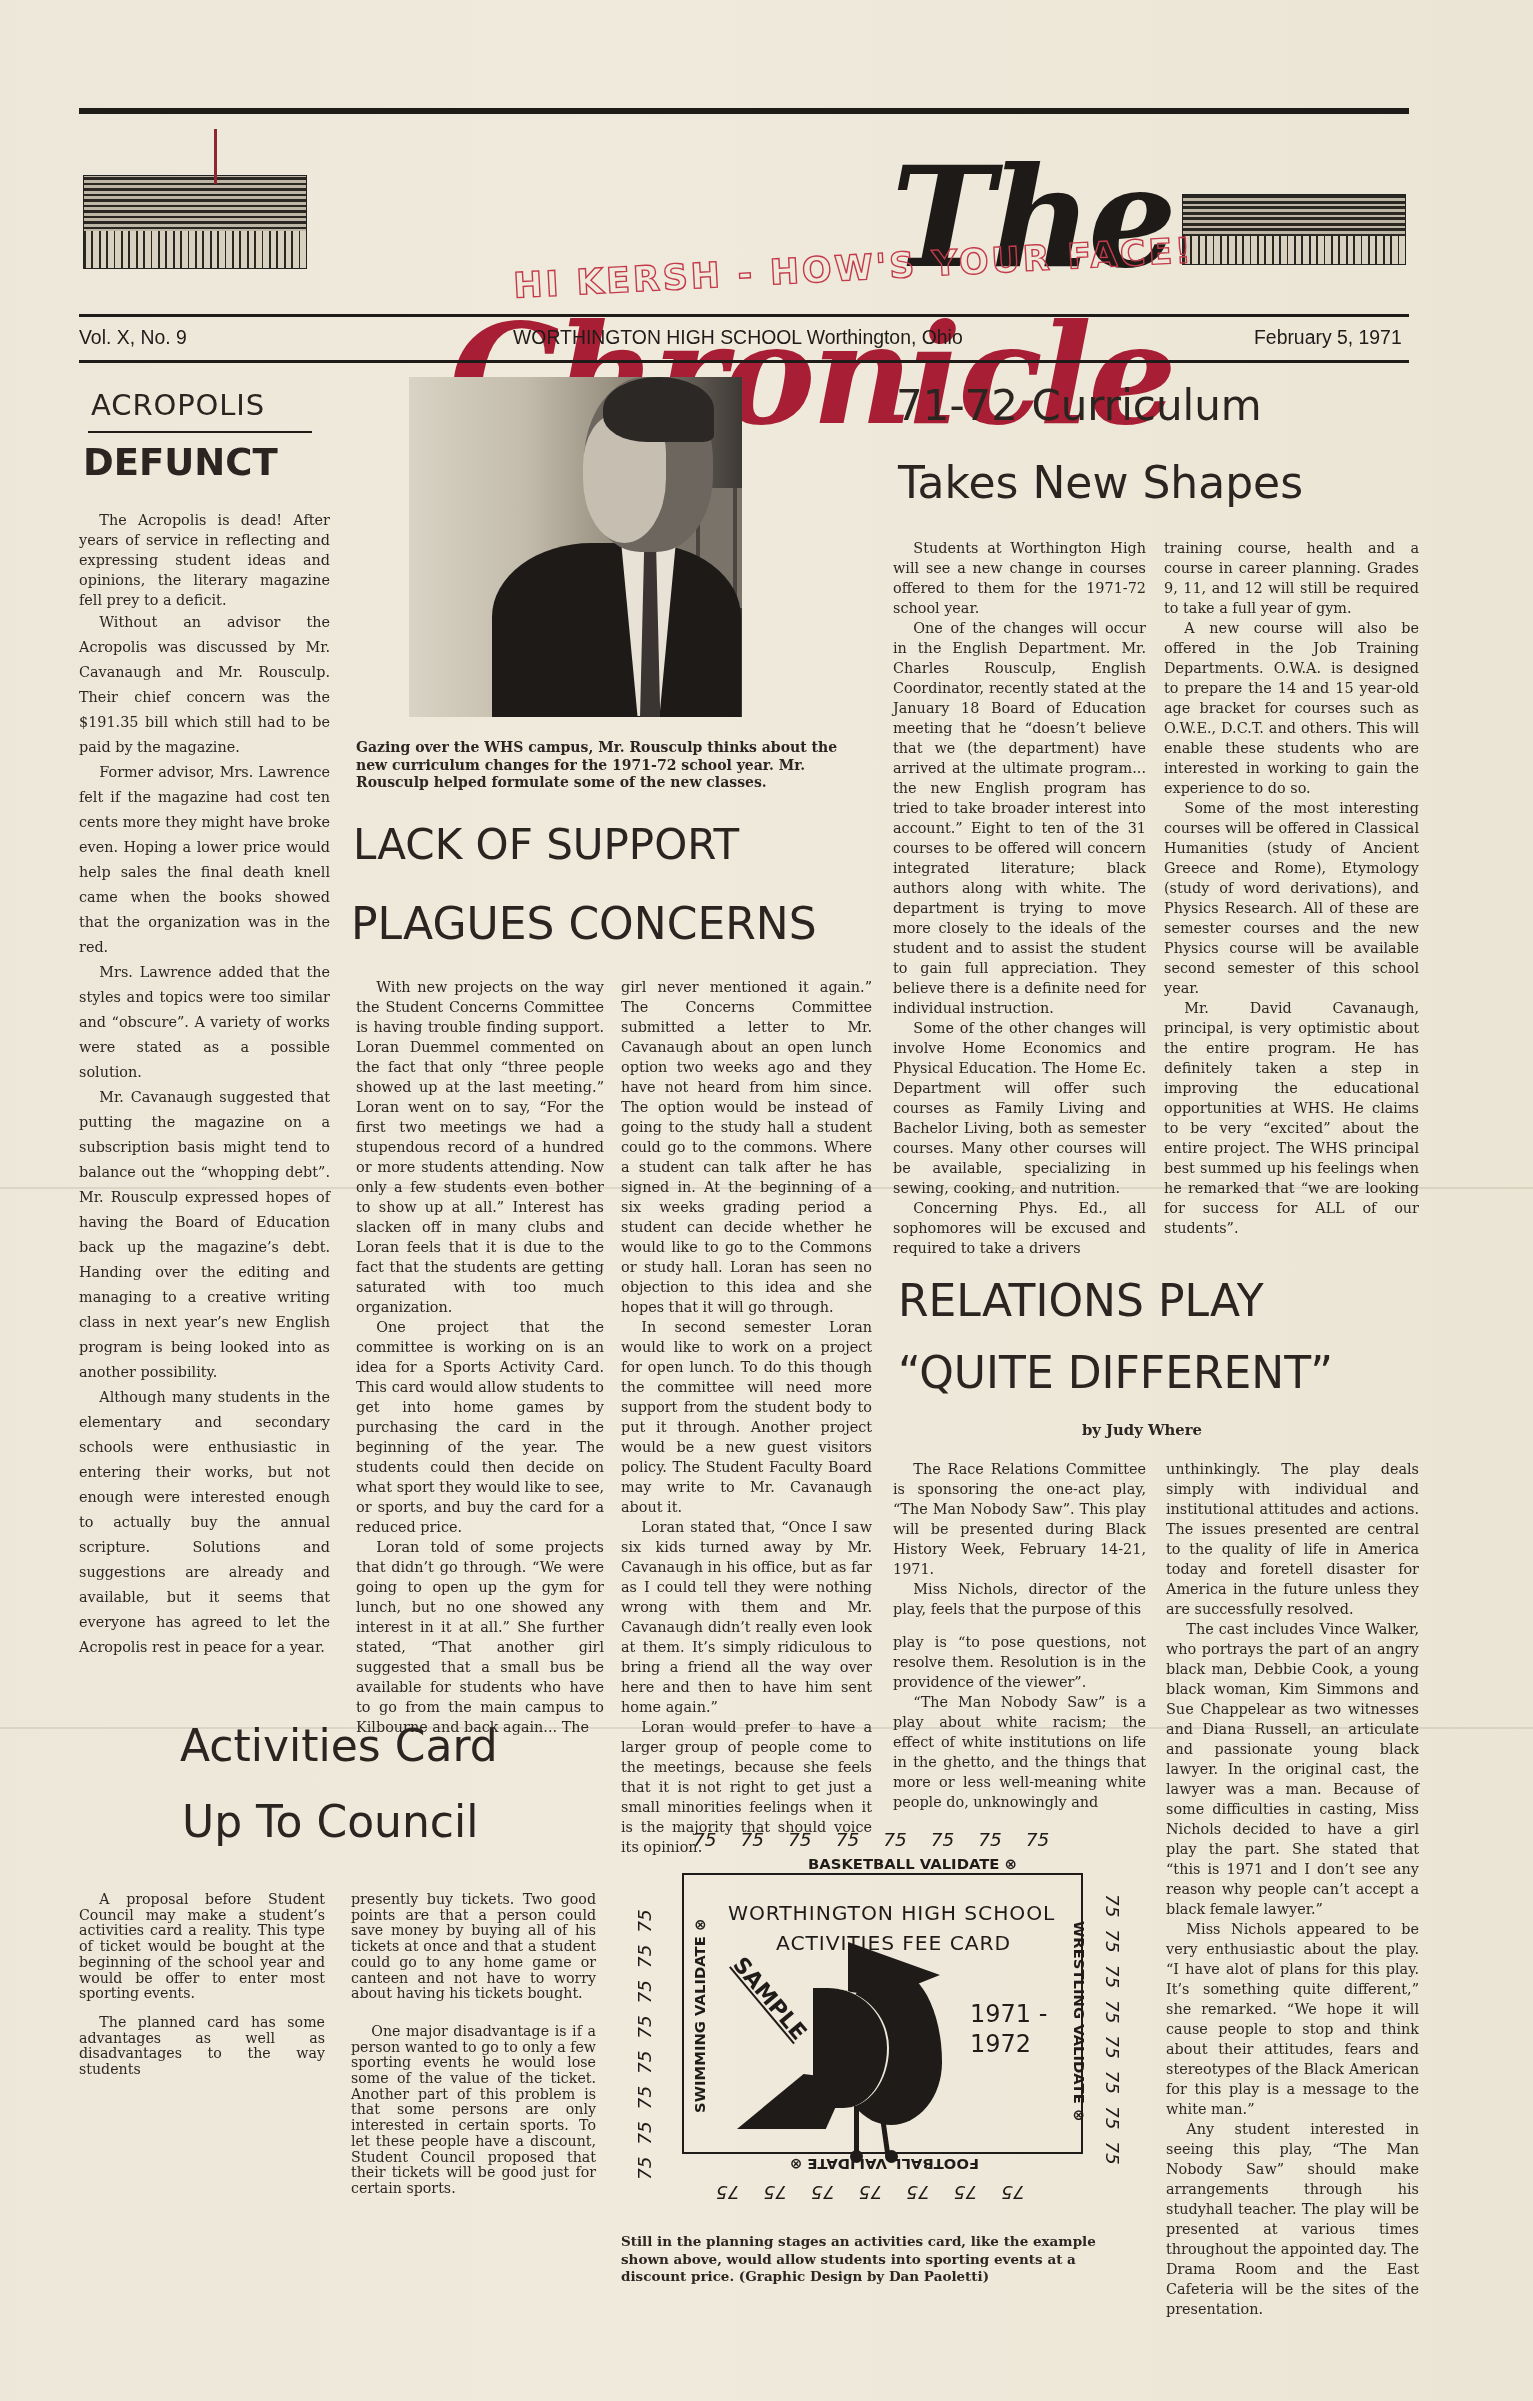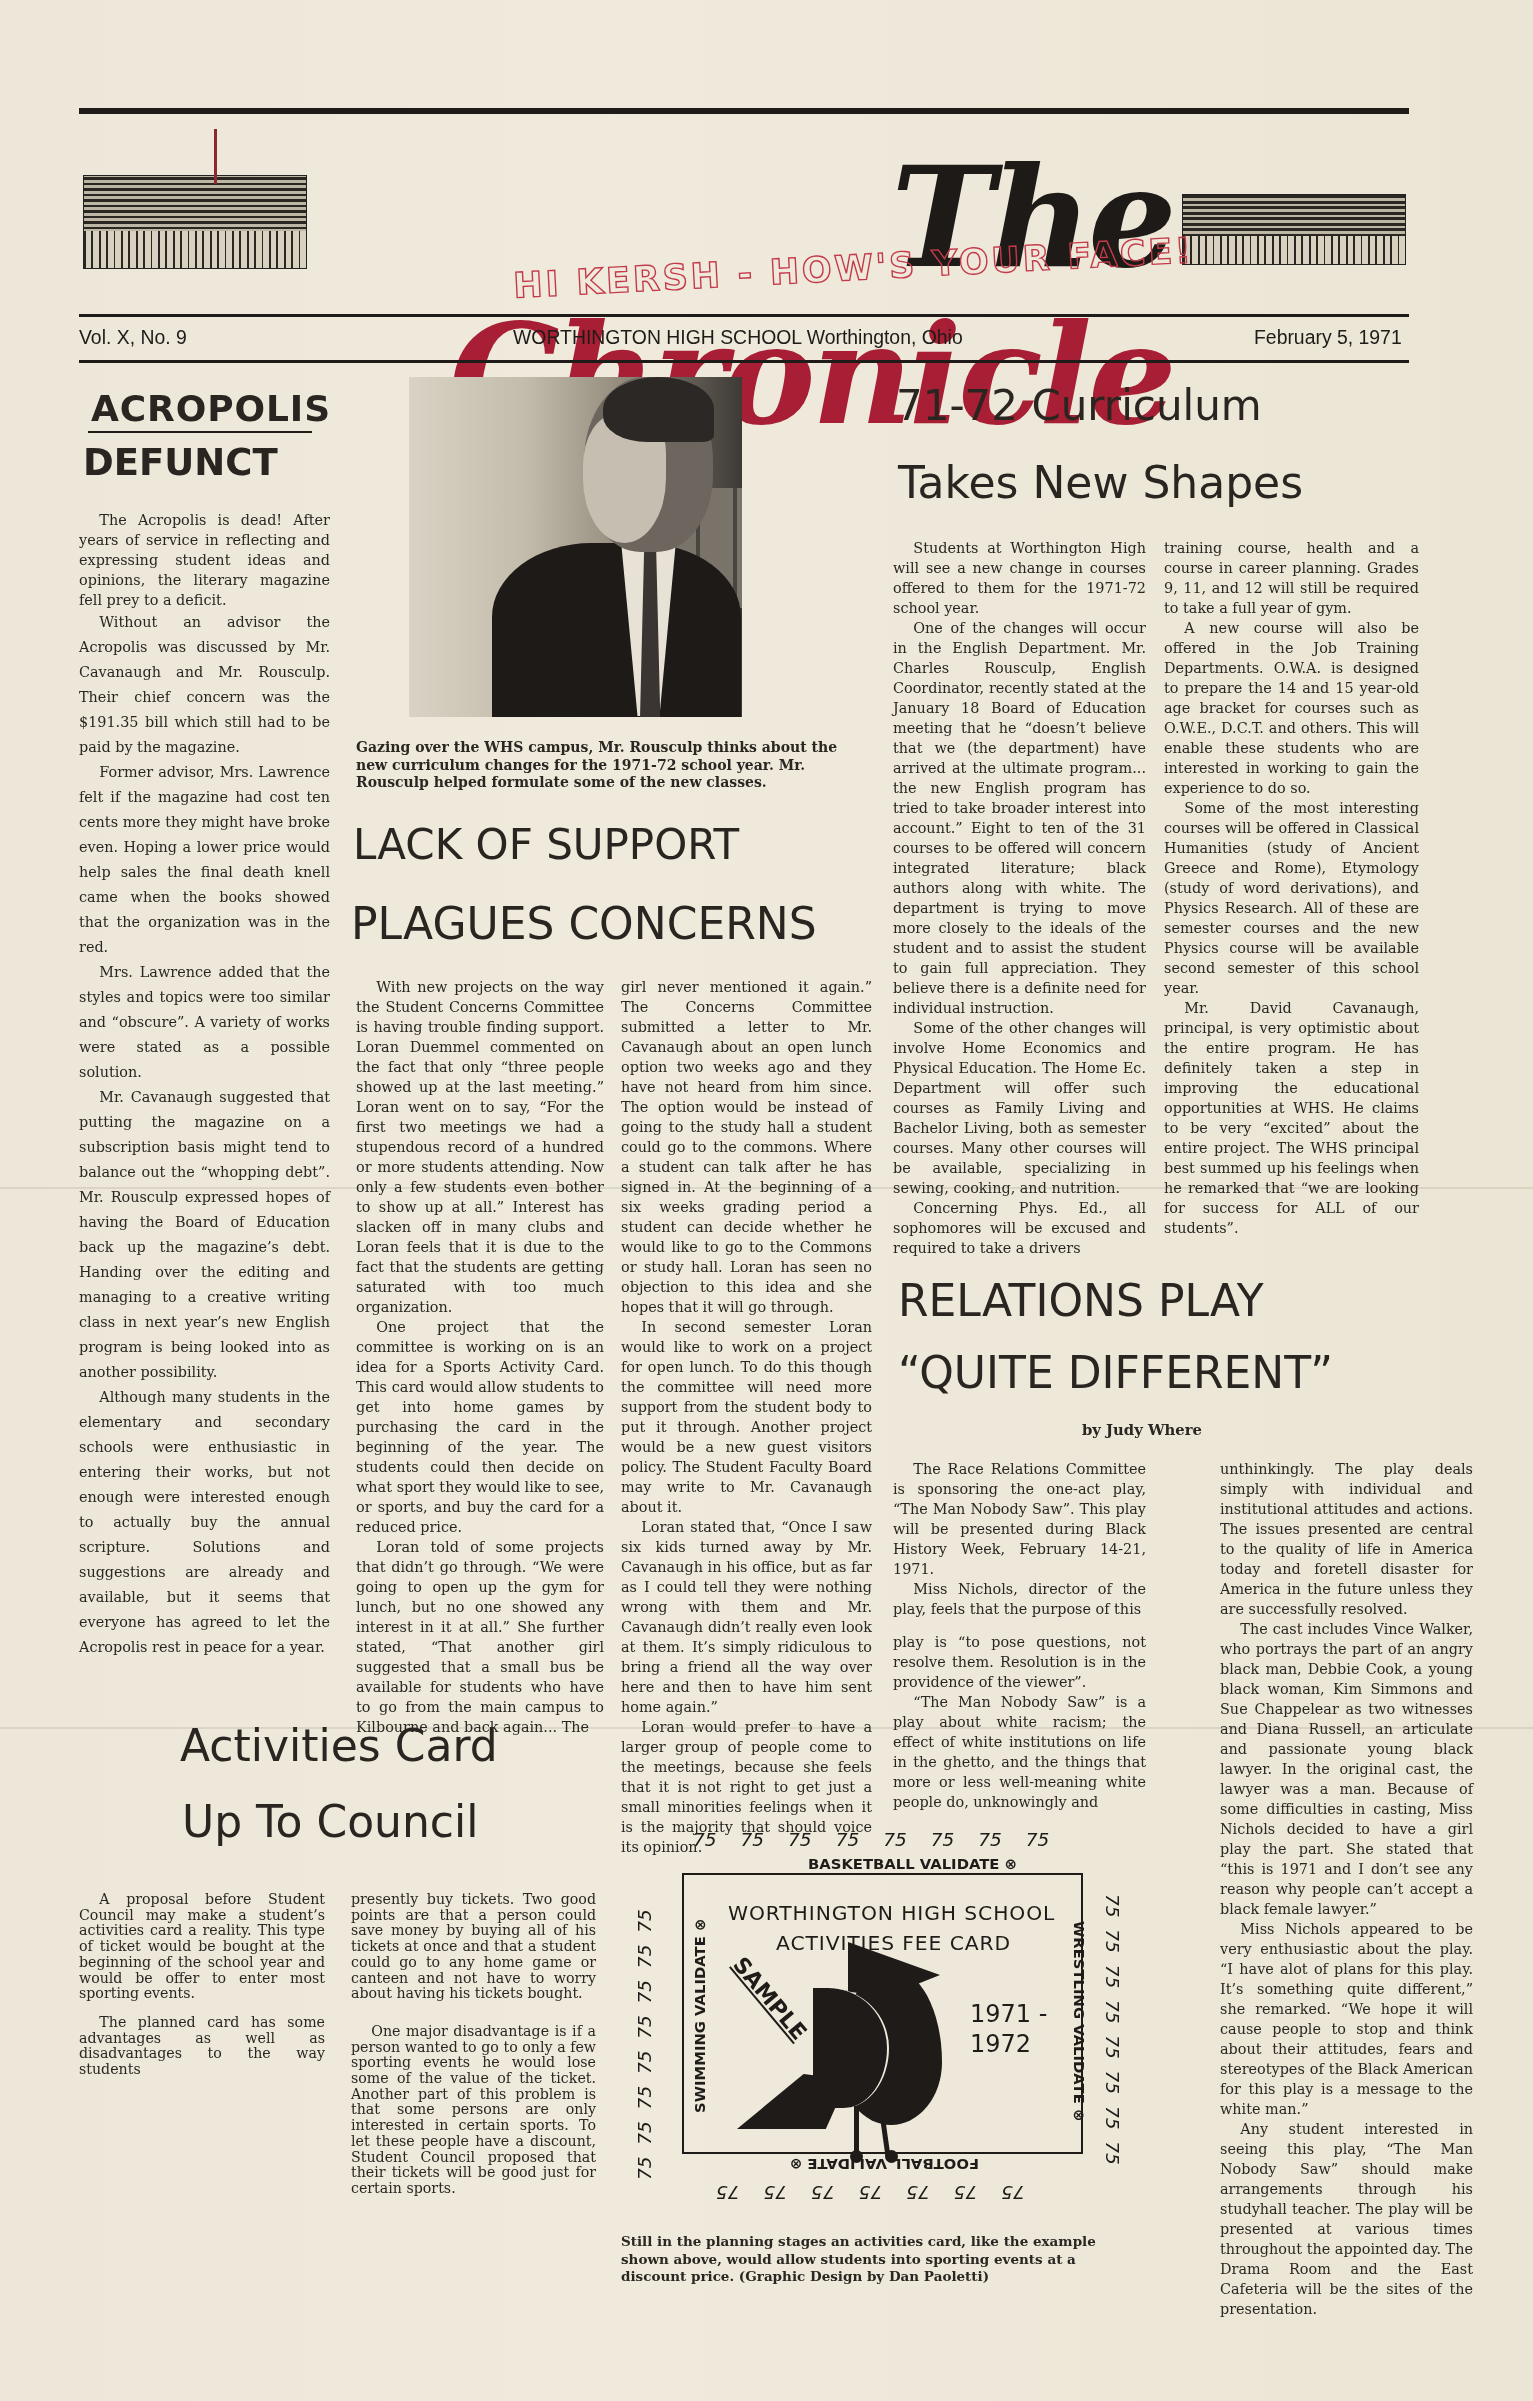--- a/index.html
+++ b/index.html
@@ -73,7 +73,7 @@
 <div class="folio" style="left:1254px">February 5, 1971</div>
 <div class="rule" style="left:79px;top:360px;width:1330px;height:2.8px"></div>
 
-<div class="head-sans" style="left:91px;top:388px;font-size:36px;font-weight:bold;letter-spacing:0.9px">ACROPOLIS</div>
+<div class="head-sans" style="left:91px;top:388px;font-size:29px;font-weight:normal;letter-spacing:0.9px">ACROPOLIS</div>
 <div class="rule" style="left:88px;top:431px;width:224px;height:1.8px"></div>
 <div class="head-sans" style="left:83px;top:441px;font-size:37px;font-weight:bold">DEFUNCT</div>
 

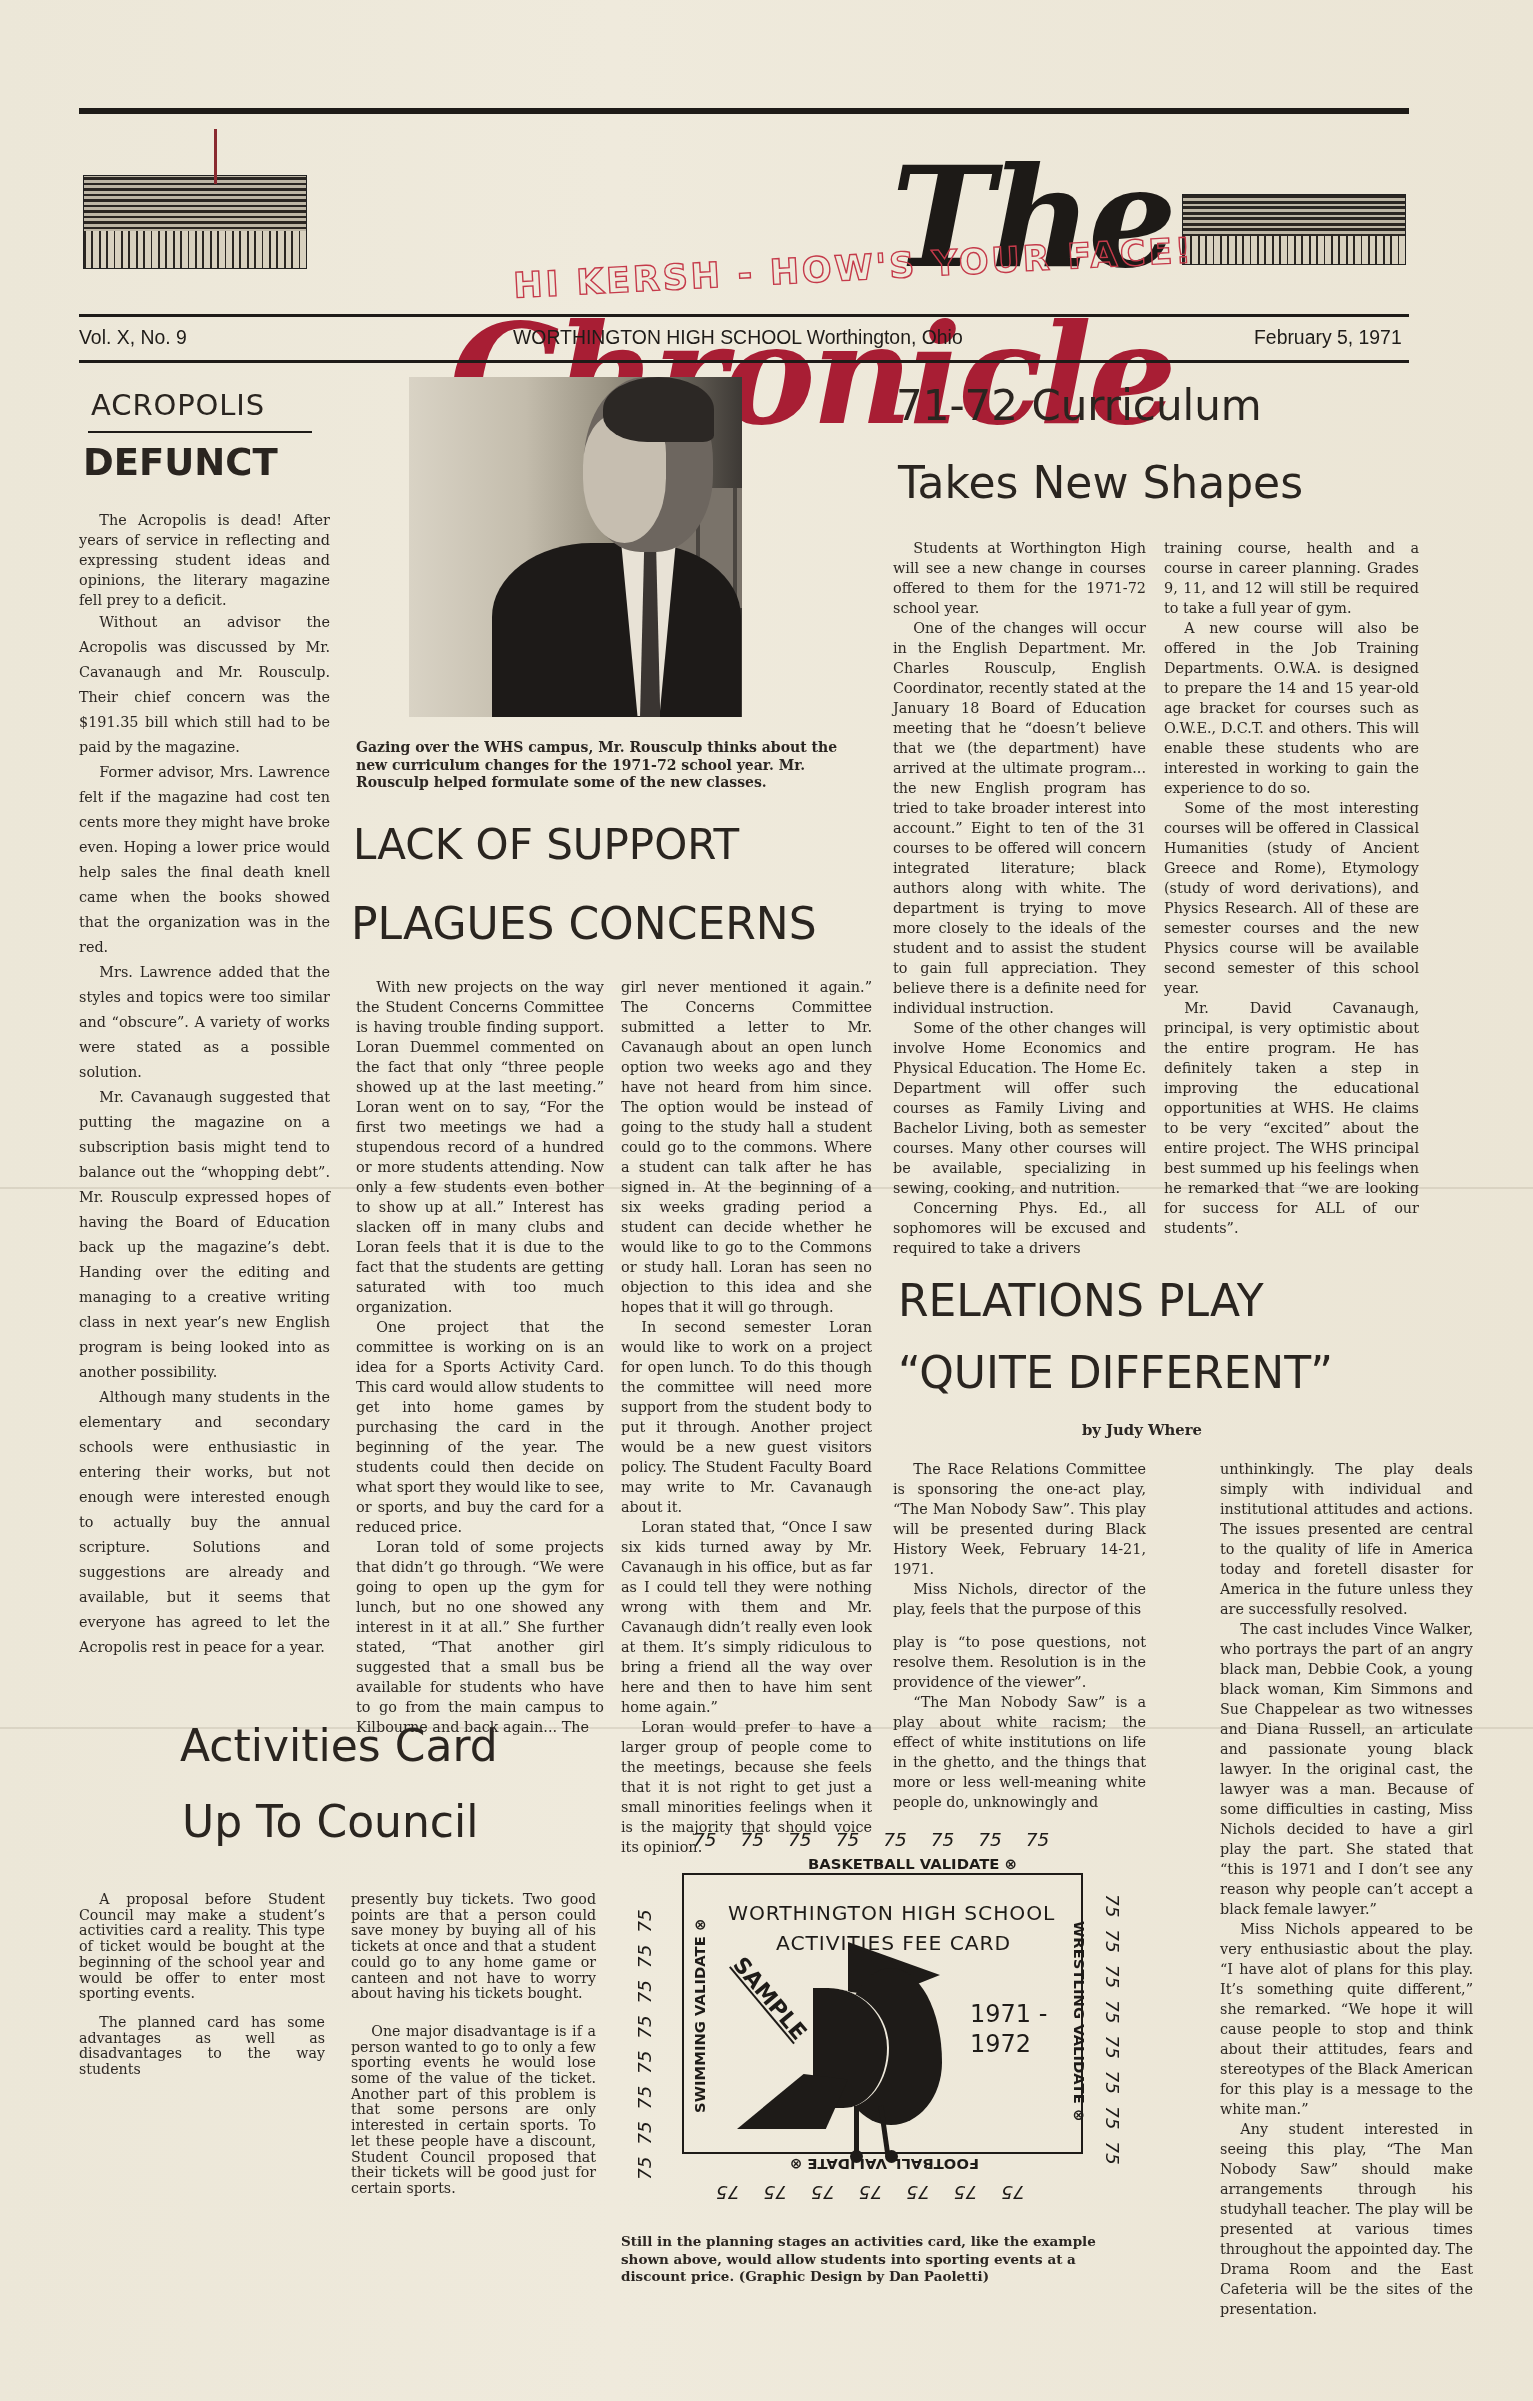--- a/index.html
+++ b/index.html
@@ -138,7 +138,7 @@
   <p class="noind gap">play is “to pose questions, not resolve them. Resolution is in the providence of the viewer”.</p>
   <p>“The Man Nobody Saw” is a play about white racism; the effect of white institutions on life in the ghetto, and the things that more or less well-meaning white people do, unknowingly and</p>
 </div>
-<div class="col" style="left:1220px;top:1459px;width:253px">
+<div class="col" style="left:1166px;top:1459px;width:253px">
   <p class="noind">unthinkingly. The play deals simply with individual and institutional attitudes and actions. The issues presented are central to the quality of life in America today and foretell disaster for America in the future unless they are successfully resolved.</p>
   <p>The cast includes Vince Walker, who portrays the part of an angry black man, Debbie Cook, a young black woman, Kim Simmons and Sue Chappelear as two witnesses and Diana Russell, an articulate and passionate young black lawyer. In the original cast, the lawyer was a man. Because of some difficulties in casting, Miss Nichols decided to have a girl play the part. She stated that “this is 1971 and I don’t see any reason why people can’t accept a black female lawyer.”</p>
   <p>Miss Nichols appeared to be very enthusiastic about the play. “I have alot of plans for this play. It’s something quite different,” she remarked. “We hope it will cause people to stop and think about their attitudes, fears and stereotypes of the Black American for this play is a message to the white man.”</p>

